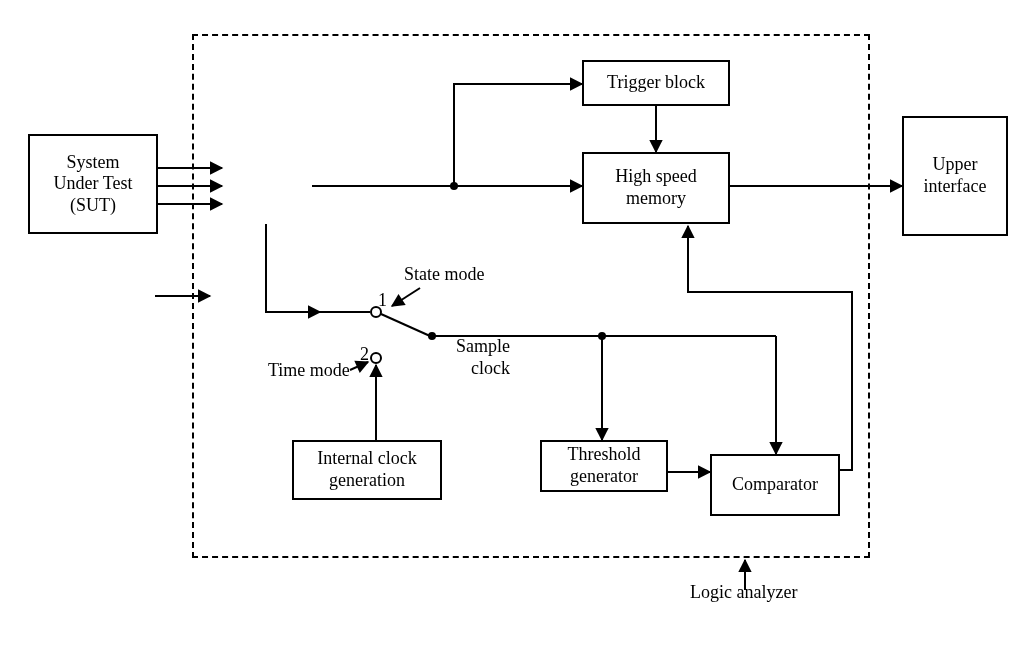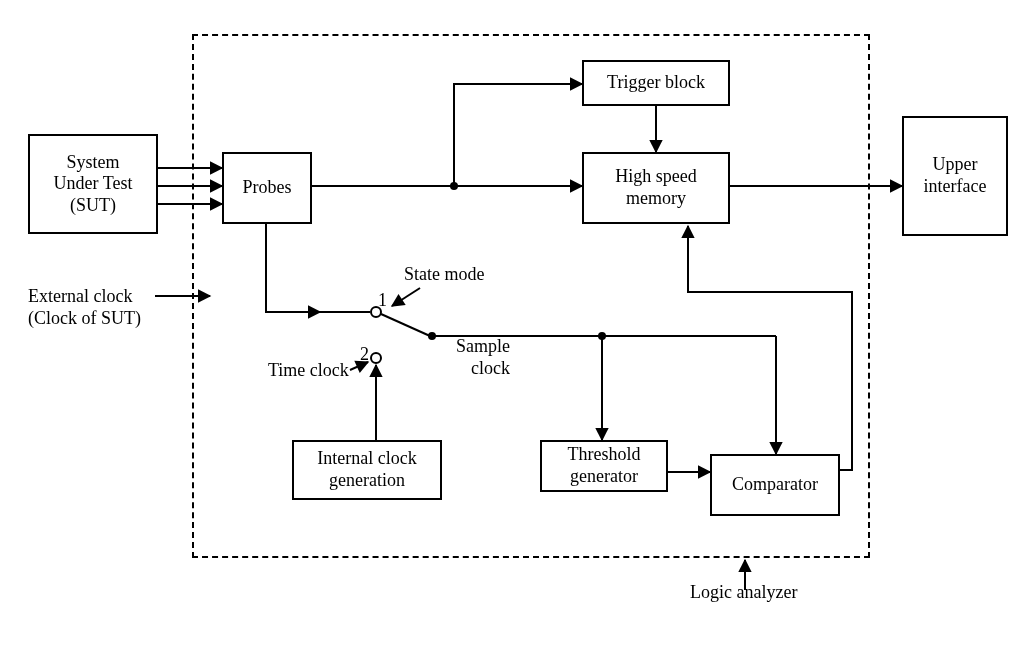--- a/index.html
+++ b/index.html
@@ -57,9 +57,6 @@
     <span>System<br>Under Test<br>(SUT)</span>
   </div>
 
-  <div class="box" style="left:222px; top:152px; width:90px; height:72px">
-    <span>Probes</span>
-  </div>
 
   <div class="box" style="left:582px; top:60px; width:148px; height:46px">
     <span>Trigger block</span>

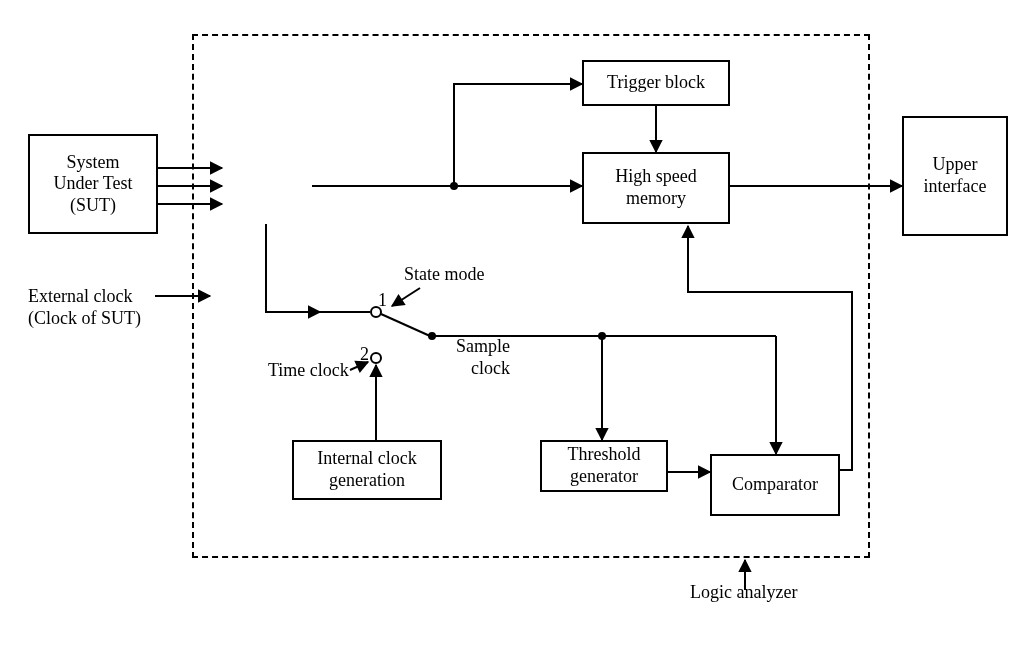--- a/index.html
+++ b/index.html
@@ -82,9 +82,6 @@
     <span>Comparator</span>
   </div>
 
-  <div class="label" style="left:28px; top:286px; text-align:left">
-    <span>External clock<br>(Clock of SUT)</span>
-  </div>
 
   <div class="label" style="left:404px; top:264px">
     <span>State mode</span>

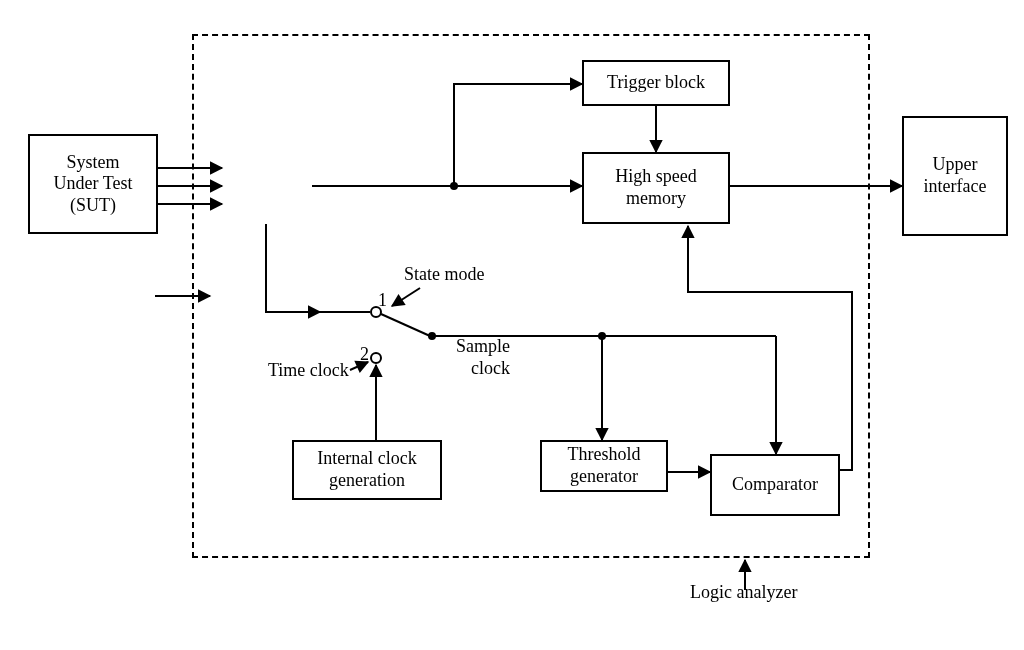--- a/index.html
+++ b/index.html
@@ -88,7 +88,7 @@
   </div>
 
   <div class="label" style="left:268px; top:360px">
-    <span>Time clock</span>
+    <span>Time mode</span>
   </div>
 
   <div class="label" style="left:456px; top:336px; text-align:right">

